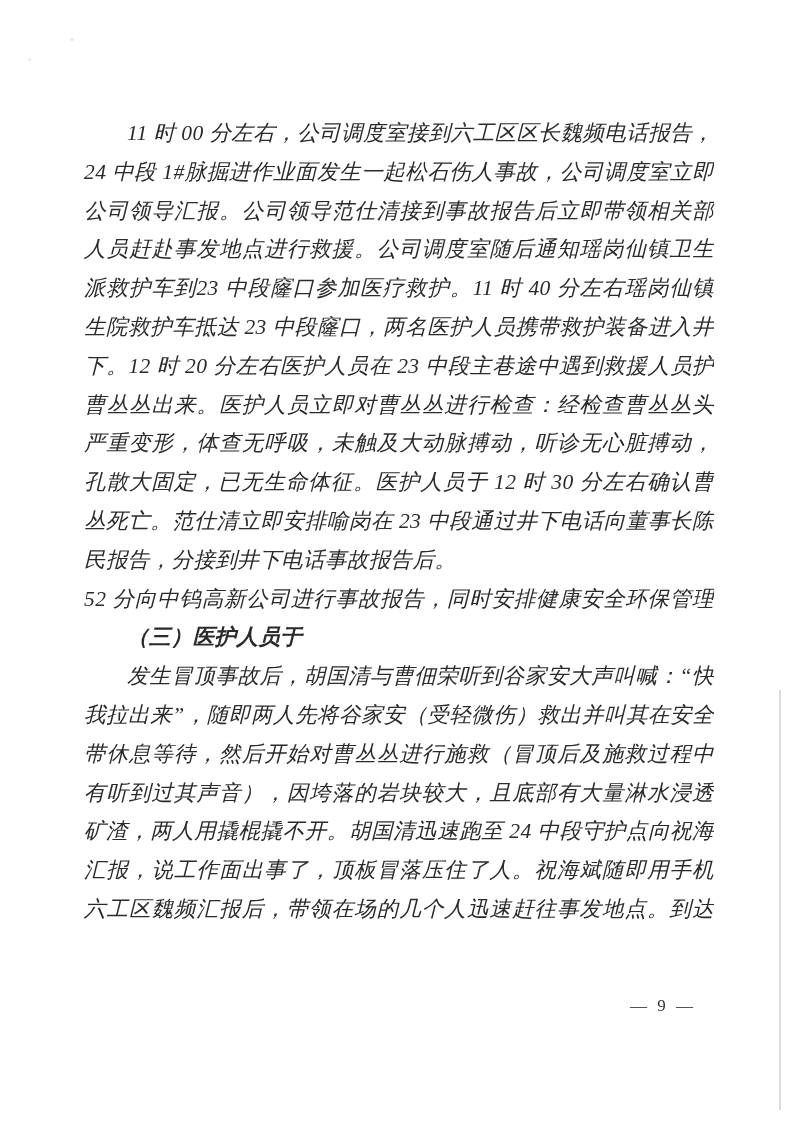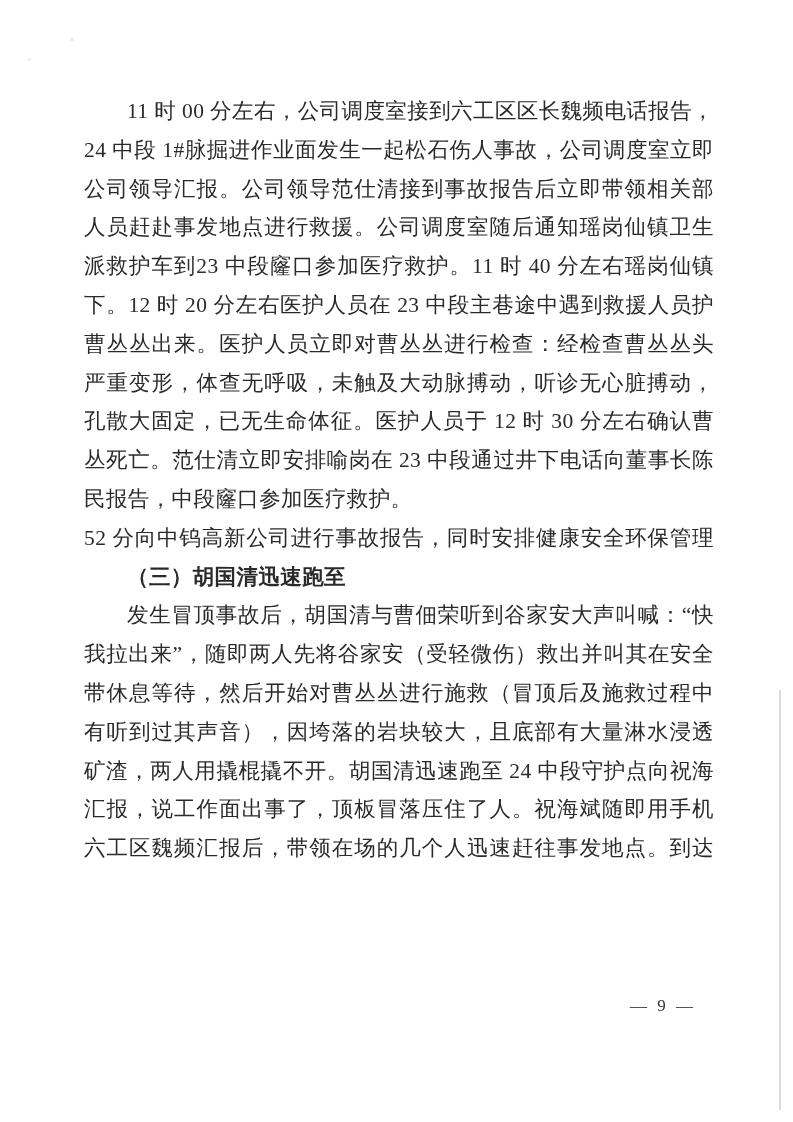--- a/index.html
+++ b/index.html
@@ -25,8 +25,9 @@
   .doc {
     position: absolute;
     left: 84px;
-    top: 92px;
+    top: 114px;
     width: 630px;
+    font-style: italic;
   }
   .line {
     height: 38.8px;

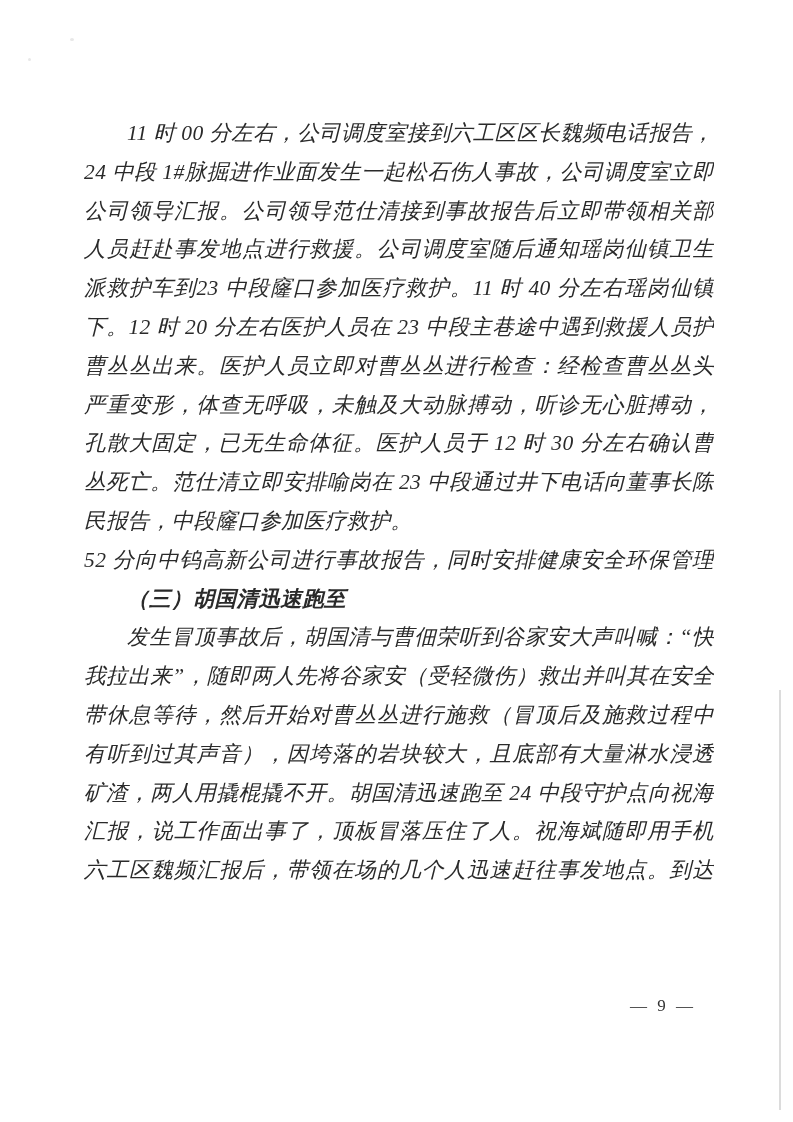--- a/index.html
+++ b/index.html
@@ -80,6 +80,7 @@
     <div class="line j">公司领导汇报。公司领导范仕清接到事故报告后立即带领相关部门</div>
     <div class="line j">人员赶赴事发地点进行救援。公司调度室随后通知瑶岗仙镇卫生院</div>
     <div class="line j">派救护车到23 中段窿口参加医疗救护。11 时 40 分左右瑶岗仙镇卫</div>
+    <div class="line j">生院救护车抵达 23 中段窿口，两名医护人员携带救护装备进入井</div>
     <div class="line j">下。12 时 20 分左右医护人员在 23 中段主巷途中遇到救援人员护送</div>
     <div class="line j">曹丛丛出来。医护人员立即对曹丛丛进行检查：经检查曹丛丛头颅</div>
     <div class="line j">严重变形，体查无呼吸，未触及大动脉搏动，听诊无心脏搏动，瞳</div>

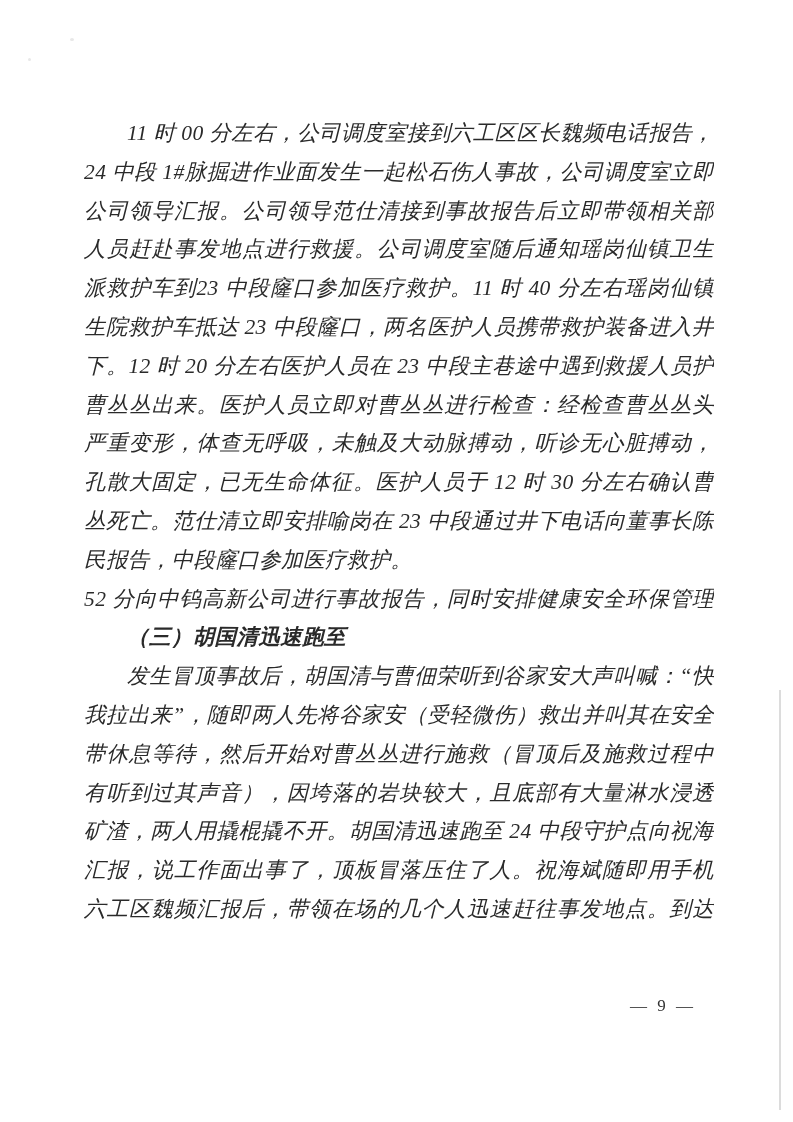--- a/index.html
+++ b/index.html
@@ -86,7 +86,7 @@
     <div class="line j">严重变形，体查无呼吸，未触及大动脉搏动，听诊无心脏搏动，瞳</div>
     <div class="line j">孔散大固定，已无生命体征。医护人员于 12 时 30 分左右确认曹丛</div>
     <div class="line j">丛死亡。范仕清立即安排喻岗在 23 中段通过井下电话向董事长陈昌</div>
-    <div class="line">民报告，中段窿口参加医疗救护。</div>
+    <div class="line">民报告，分接到井下电话事故报告后。</div>
     <div class="line j">52 分向中钨高新公司进行事故报告，同时安排健康安全环保管理部</div>
     <div class="line ind bold">（三）胡国清迅速跑至</div>
     <div class="line j ind">发生冒顶事故后，胡国清与曹佃荣听到谷家安大声叫喊：“快将</div>

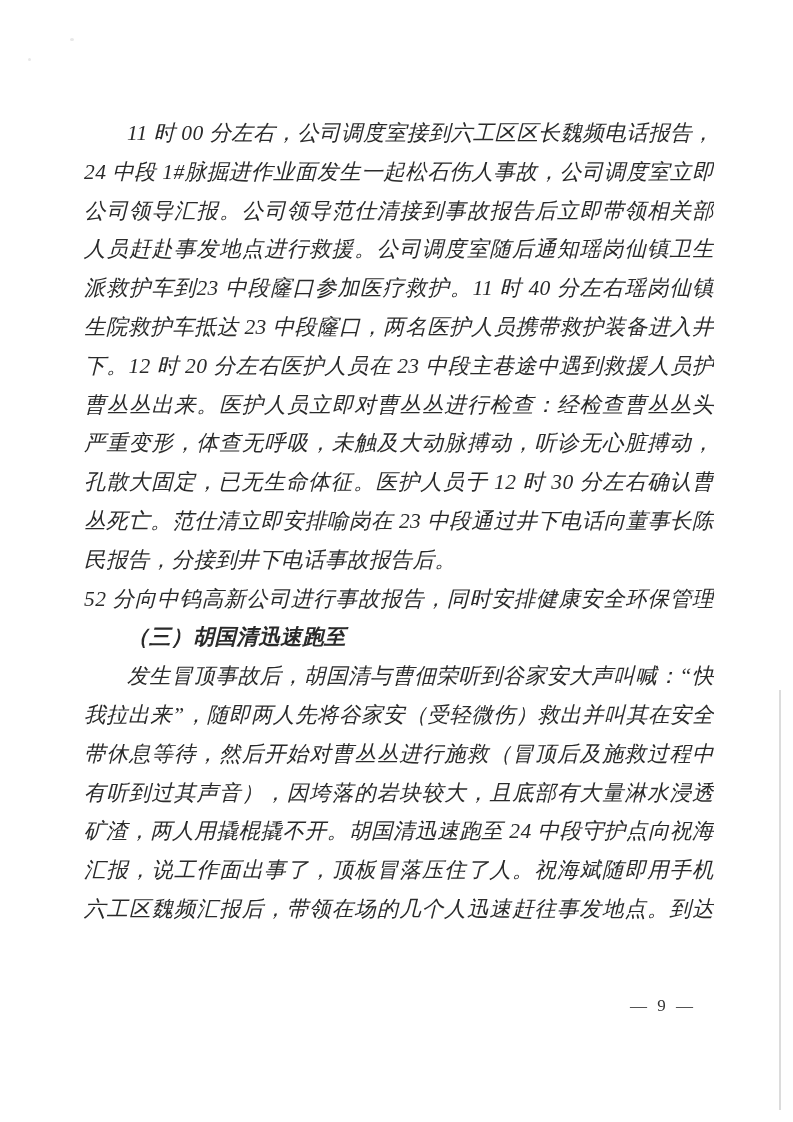--- a/index.html
+++ b/index.html
@@ -88,7 +88,7 @@
     <div class="line j">丛死亡。范仕清立即安排喻岗在 23 中段通过井下电话向董事长陈昌</div>
     <div class="line">民报告，分接到井下电话事故报告后。</div>
     <div class="line j">52 分向中钨高新公司进行事故报告，同时安排健康安全环保管理部</div>
-    <div class="line ind bold">（三）胡国清迅速跑至</div>
+    <div class="line ind bold">（三）医护人员于</div>
     <div class="line j ind">发生冒顶事故后，胡国清与曹佃荣听到谷家安大声叫喊：“快将</div>
     <div class="line j">我拉出来”，随即两人先将谷家安（受轻微伤）救出并叫其在安全地</div>
     <div class="line j">带休息等待，然后开始对曹丛丛进行施救（冒顶后及施救过程中没</div>

